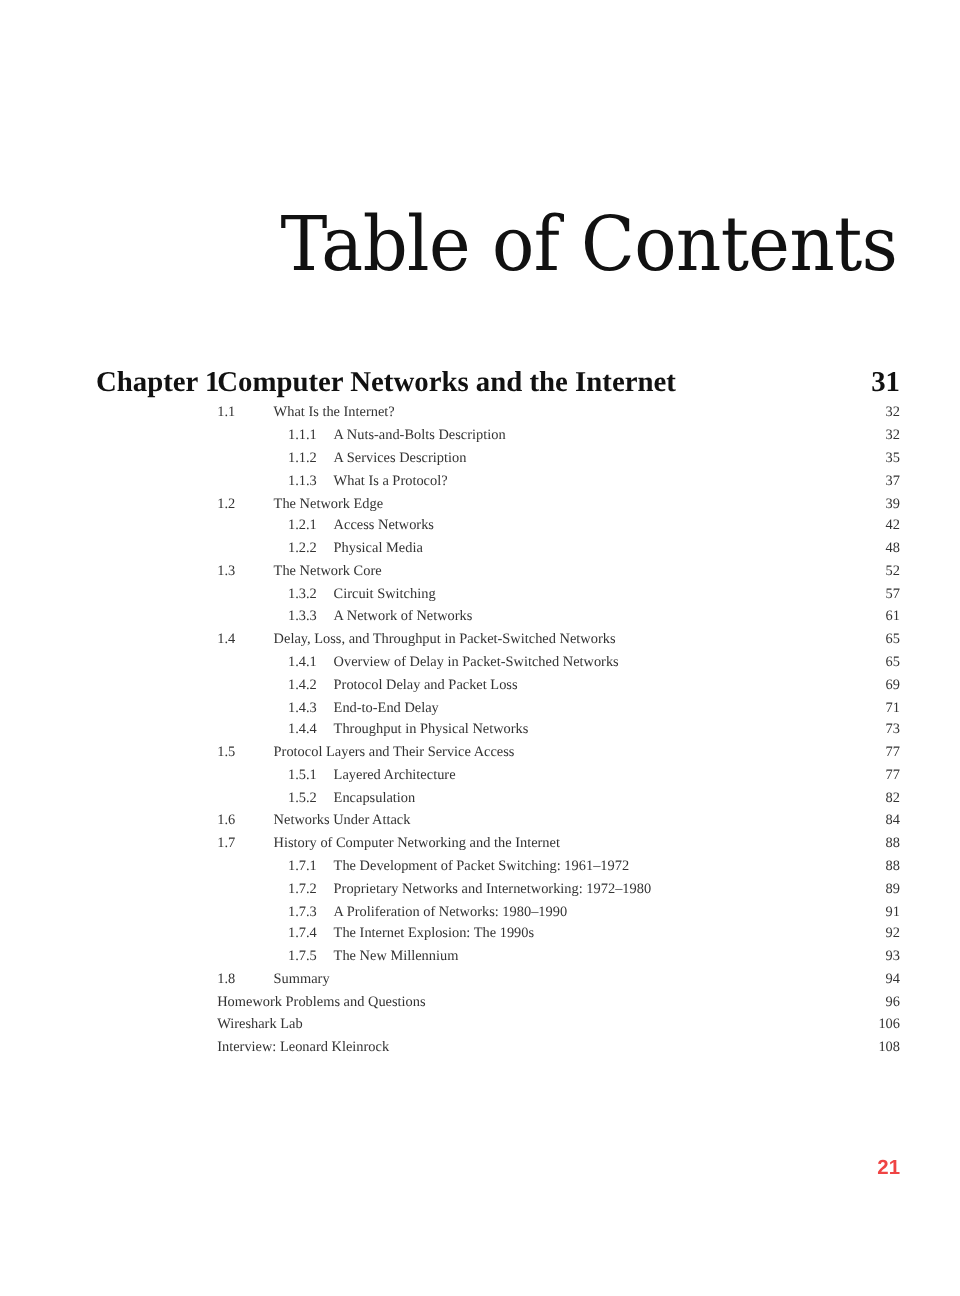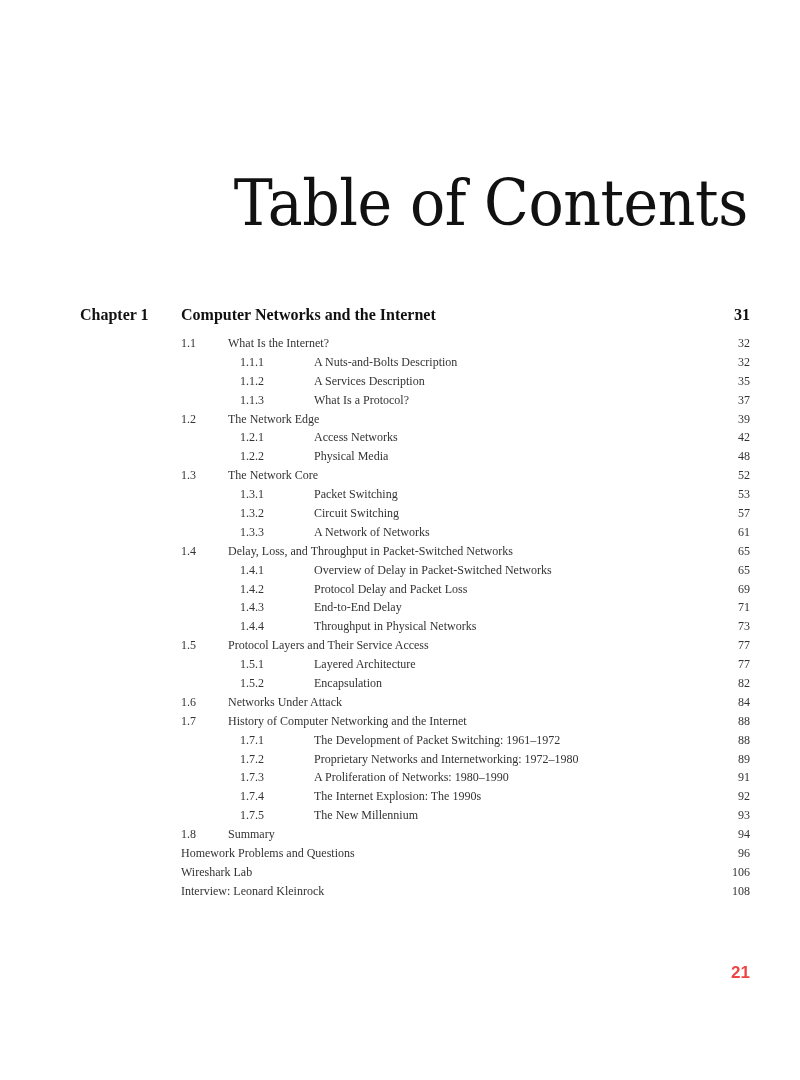--- a/index.html
+++ b/index.html
@@ -16,7 +16,7 @@
     font-family: "Liberation Serif", serif; color: #222;
   }
   .chapter-row {
-    position: relative; height: 28px; font-size: 16px; font-weight: bold; color: #111;
+    position: relative; height: 28px; font-size: 24px; font-weight: bold; color: #111;
   }
   .chapter-row .ch-label { position: absolute; left: 0; top: 0; }
   .chapter-row .ch-title { position: absolute; left: 101px; top: 0; }

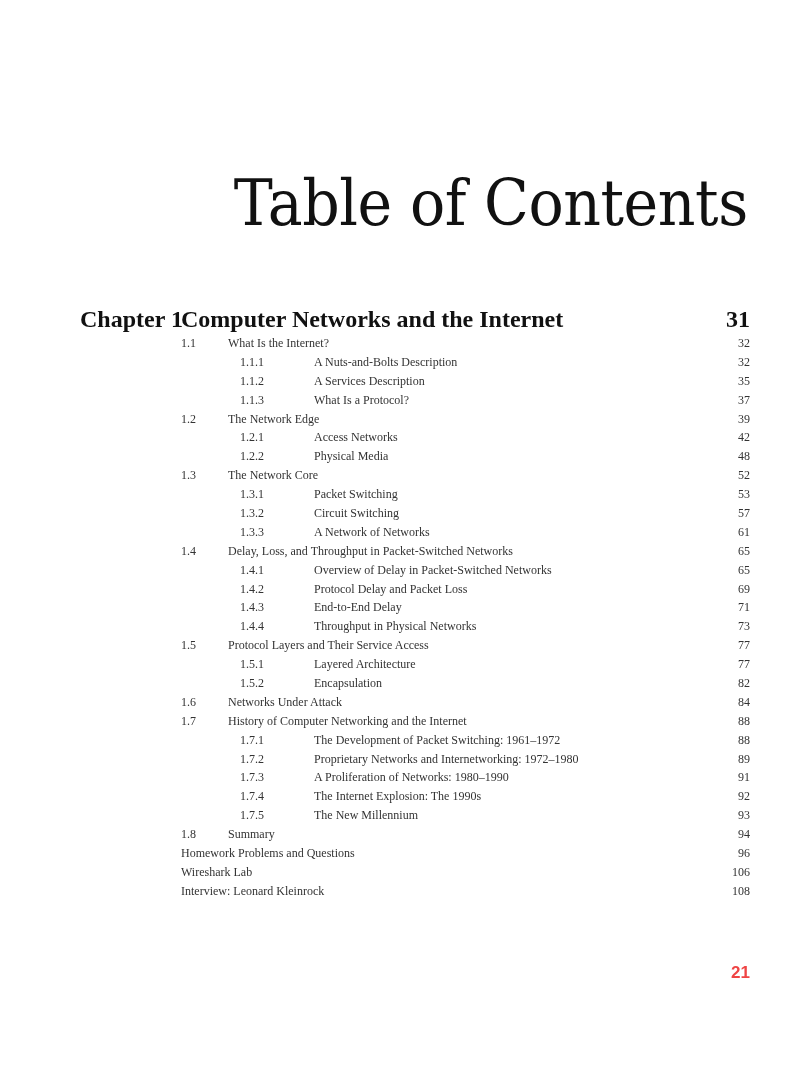--- a/index.html
+++ b/index.html
@@ -28,7 +28,7 @@
   .lvl1 .num { left: 101px; }
   .lvl1 .txt { left: 148px; }
   .lvl2 .num { left: 160px; }
-  .lvl2 .txt { left: 198px; margin-left: 36px; }
+  .lvl2 .txt { left: 198px; }
   .lvl0 .txt { left: 101px; }
   .page-num {
     position: absolute; top: 963px; right: 50px;

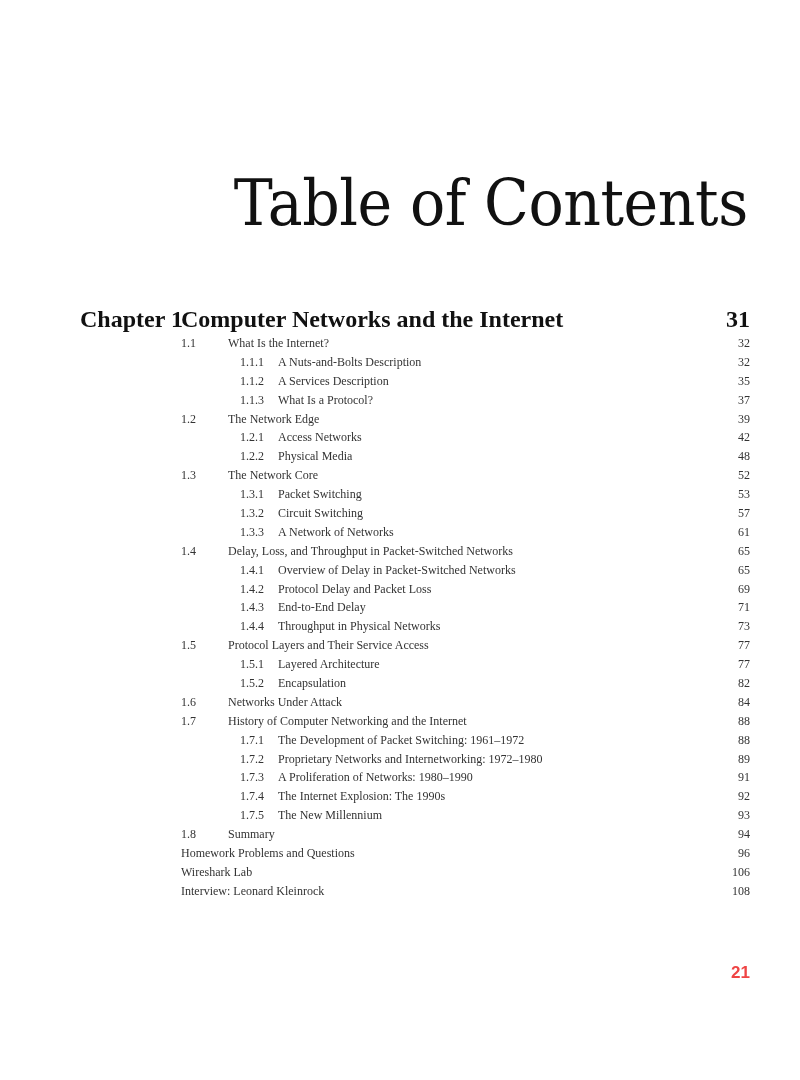--- a/index.html
+++ b/index.html
@@ -86,11 +86,6 @@
         <span class="num">1.3</span>
         <span class="txt">The Network Core</span>
         <span class="pg">52</span>
-      </div>
-      <div class="row lvl2">
-        <span class="num">1.3.1</span>
-        <span class="txt">Packet Switching</span>
-        <span class="pg">53</span>
       </div>
       <div class="row lvl2">
         <span class="num">1.3.2</span>

